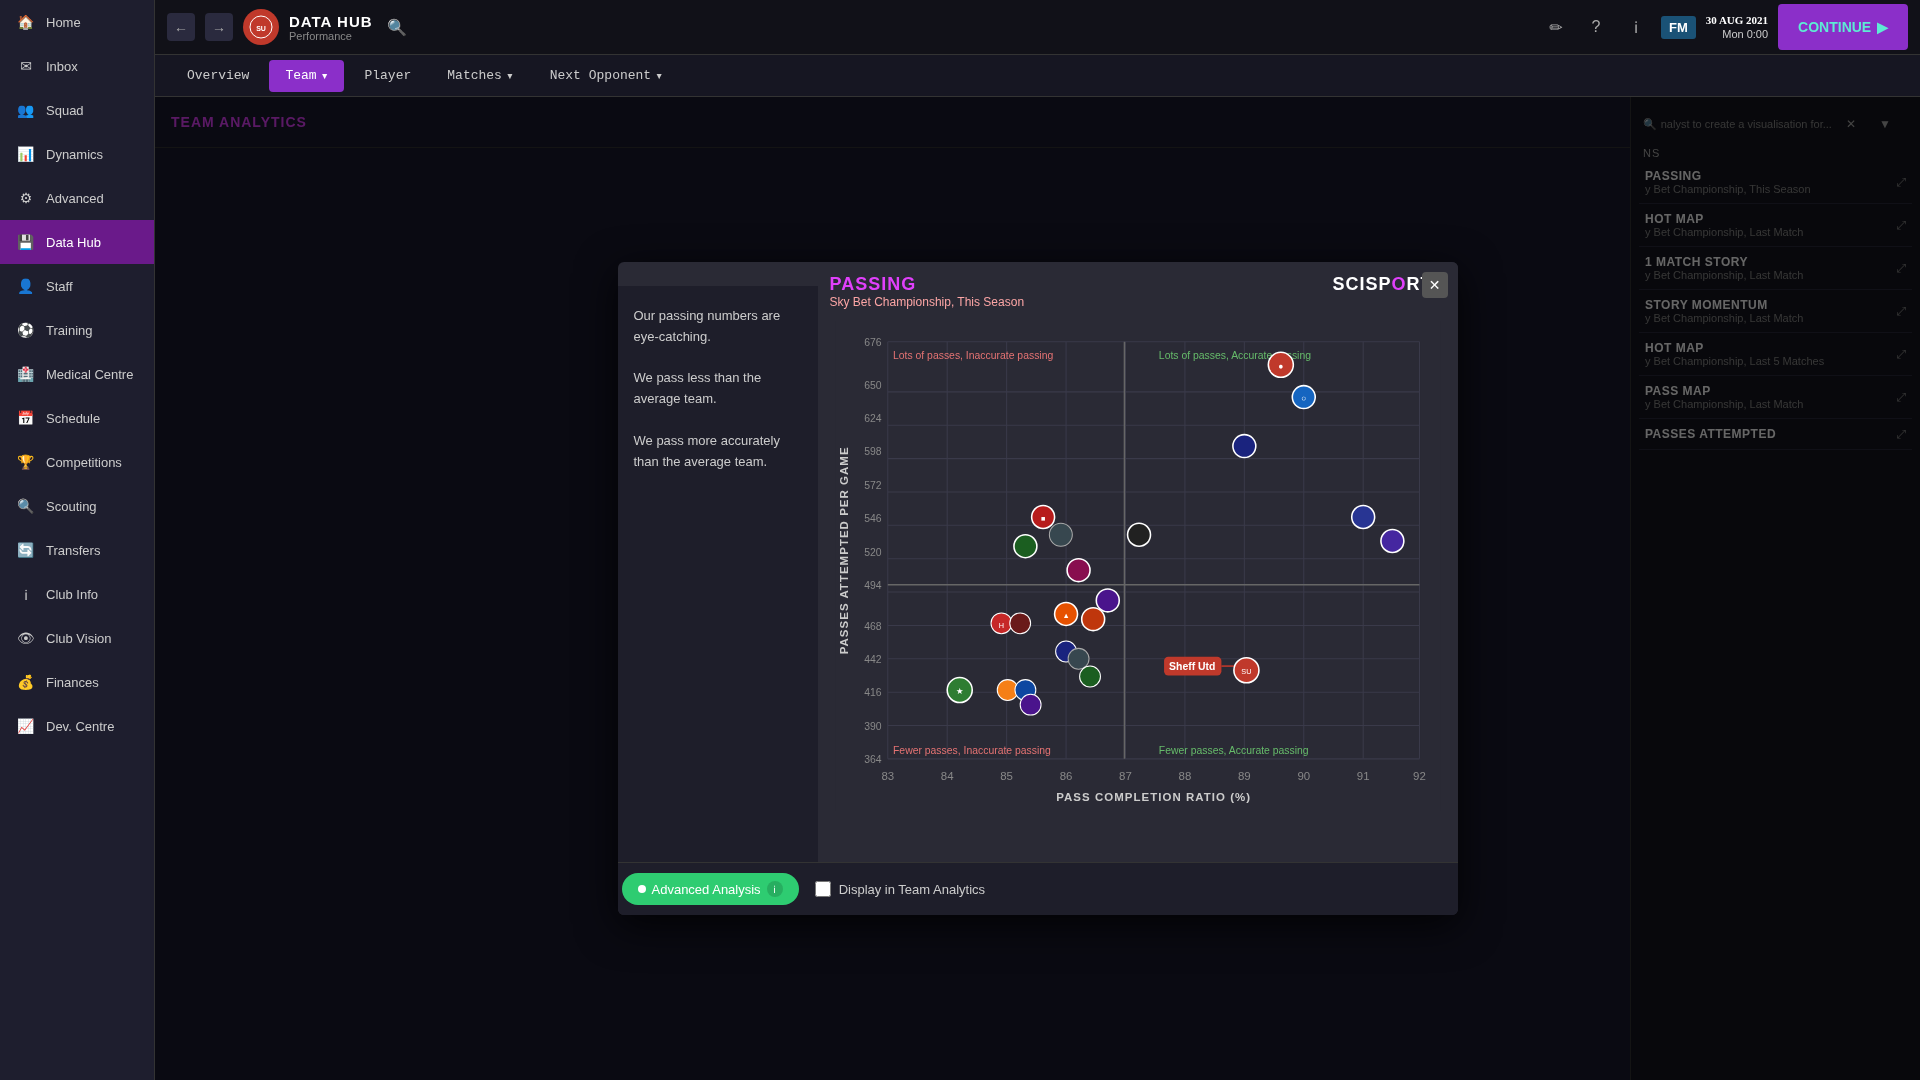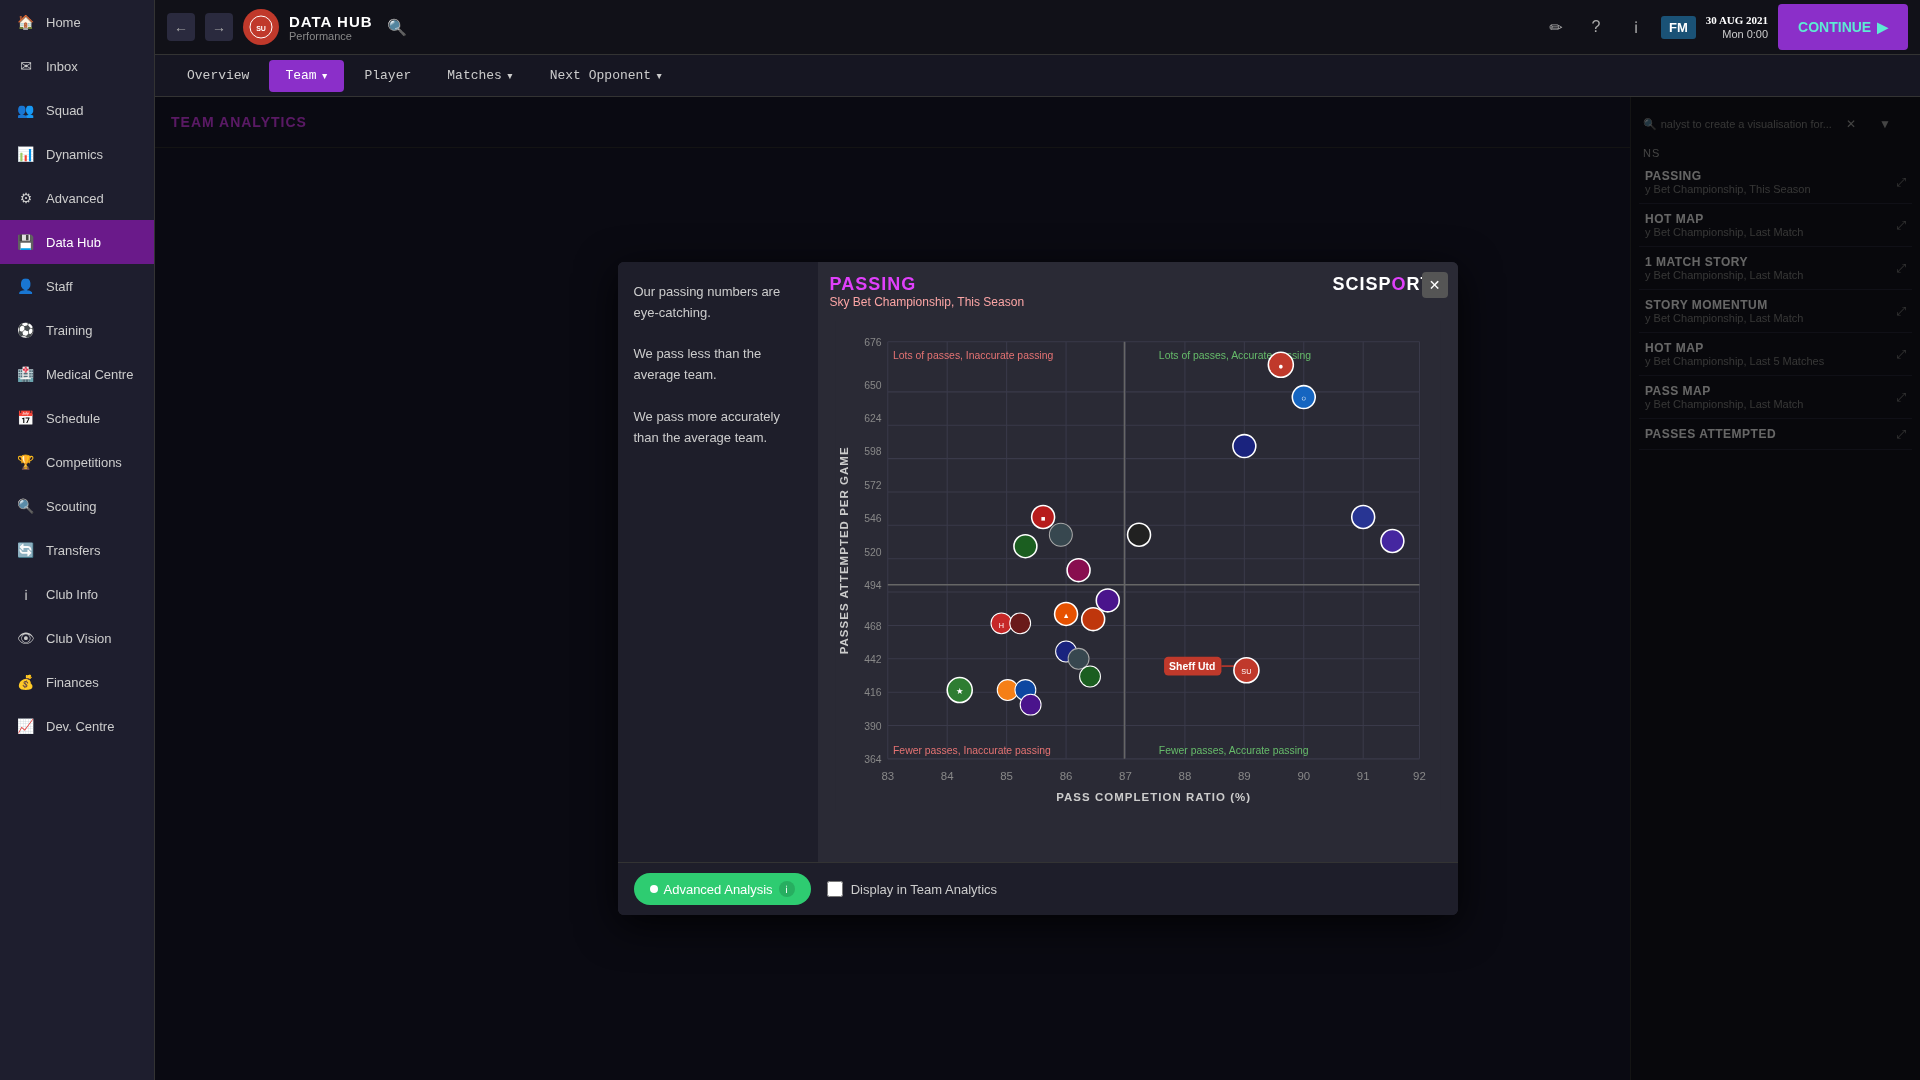--- a/index.html
+++ b/index.html
@@ -209,6 +209,7 @@
       padding: 20px 16px;
       display: flex;
       flex-direction: column;
+      margin-top: 24px;
     }
     .modal-desc { color: #ccc; font-size: 13px; line-height: 1.6; }
 

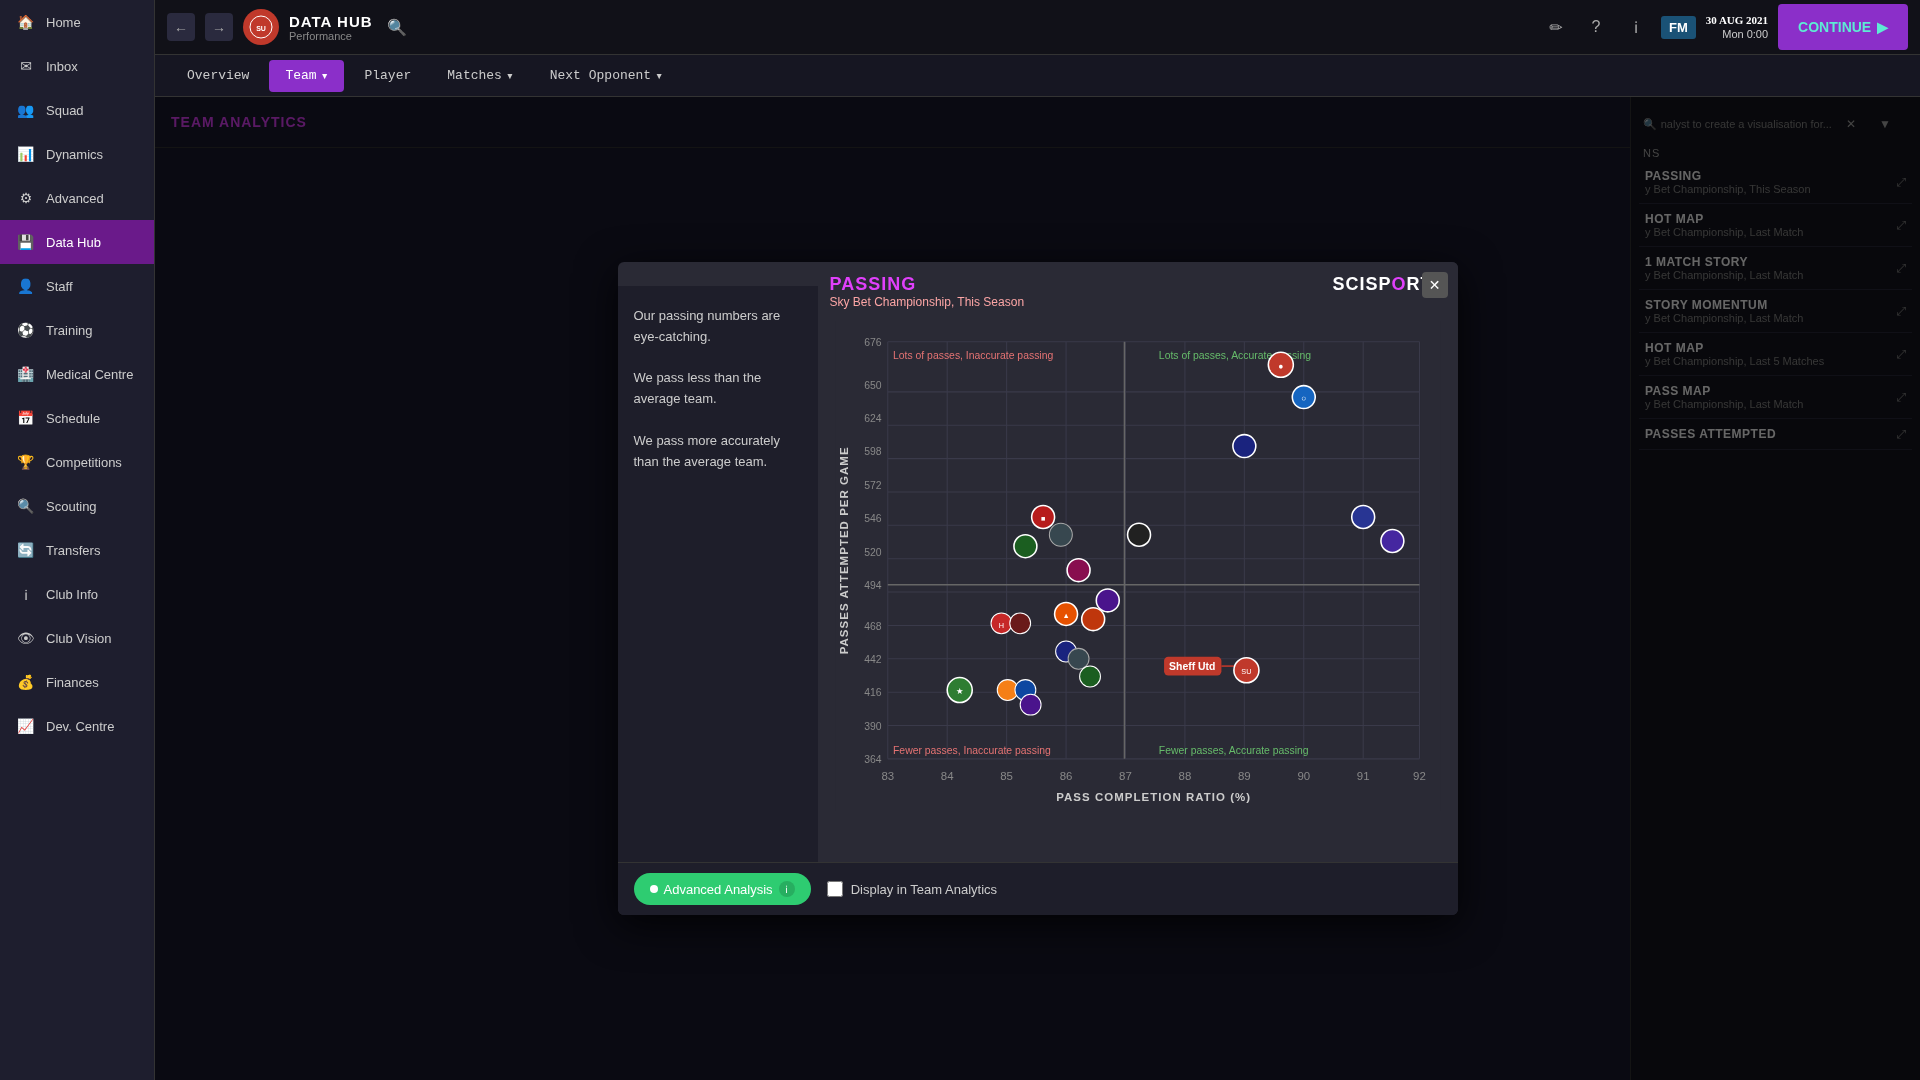--- a/index.html
+++ b/index.html
@@ -259,7 +259,7 @@
     
     .modal-footer {
       background: #1e1e2a;
-      padding: 10px 16px;
+      padding: 10px 4px;
       display: flex;
       align-items: center;
       gap: 16px;

